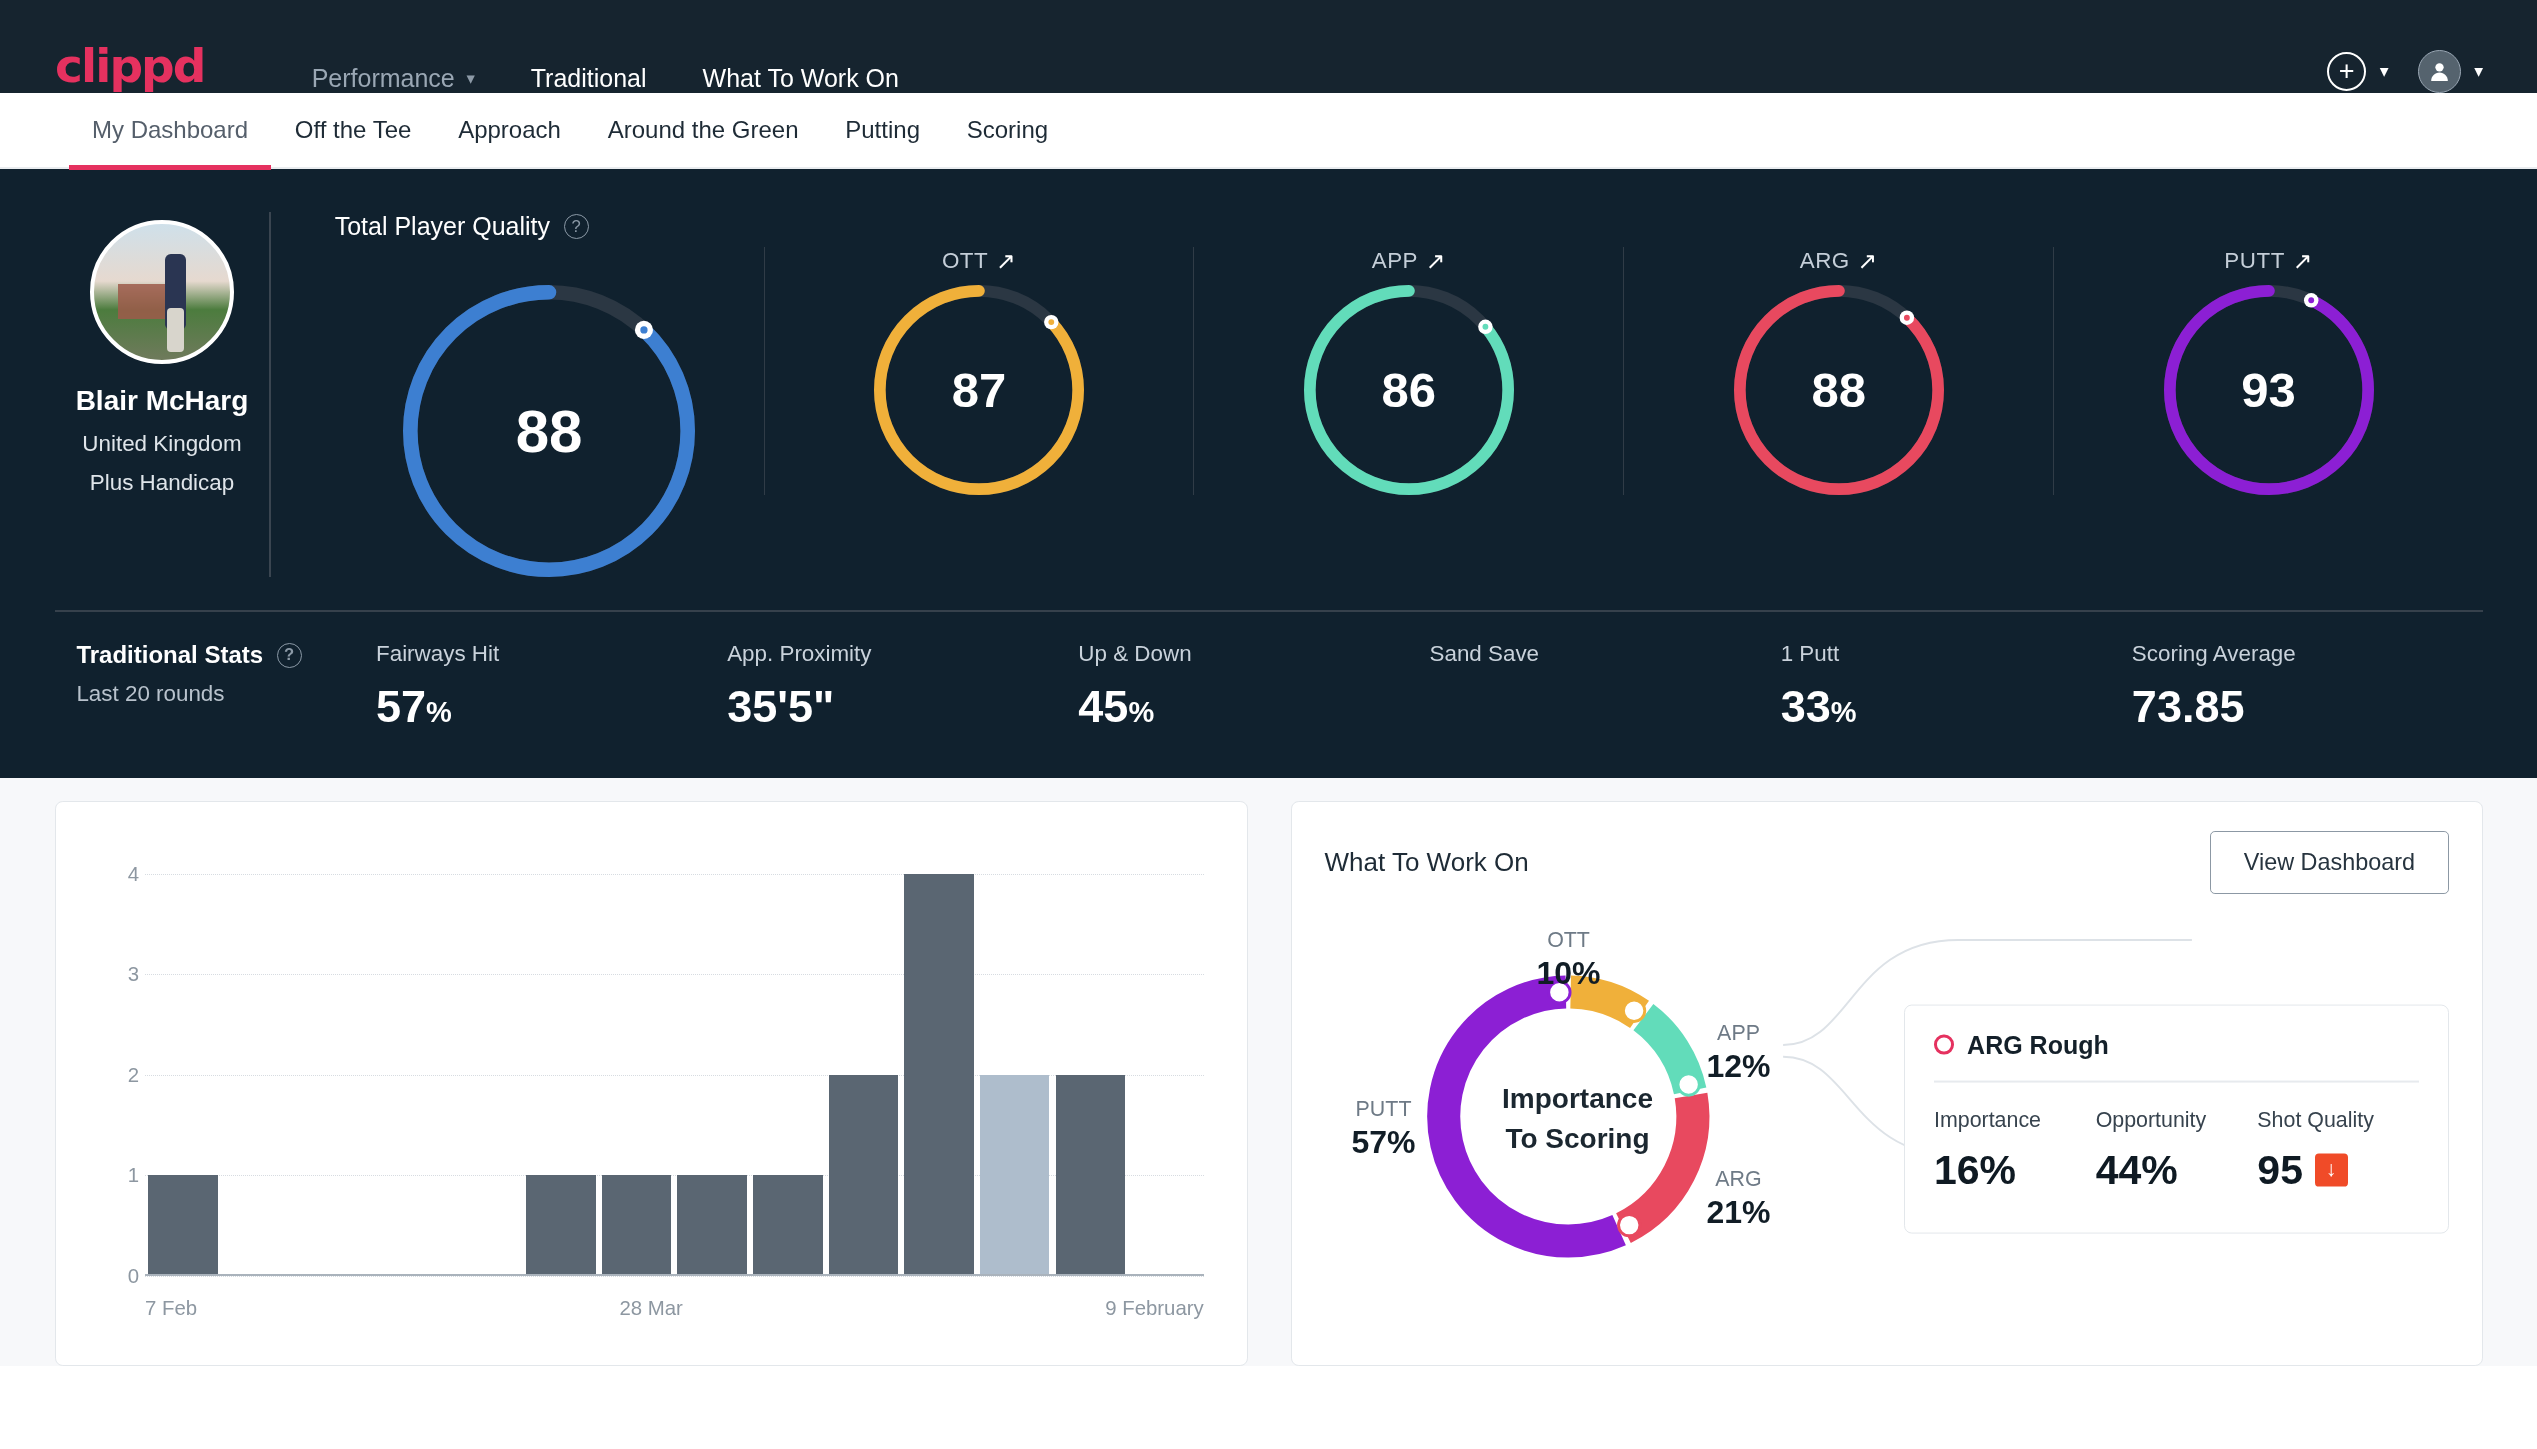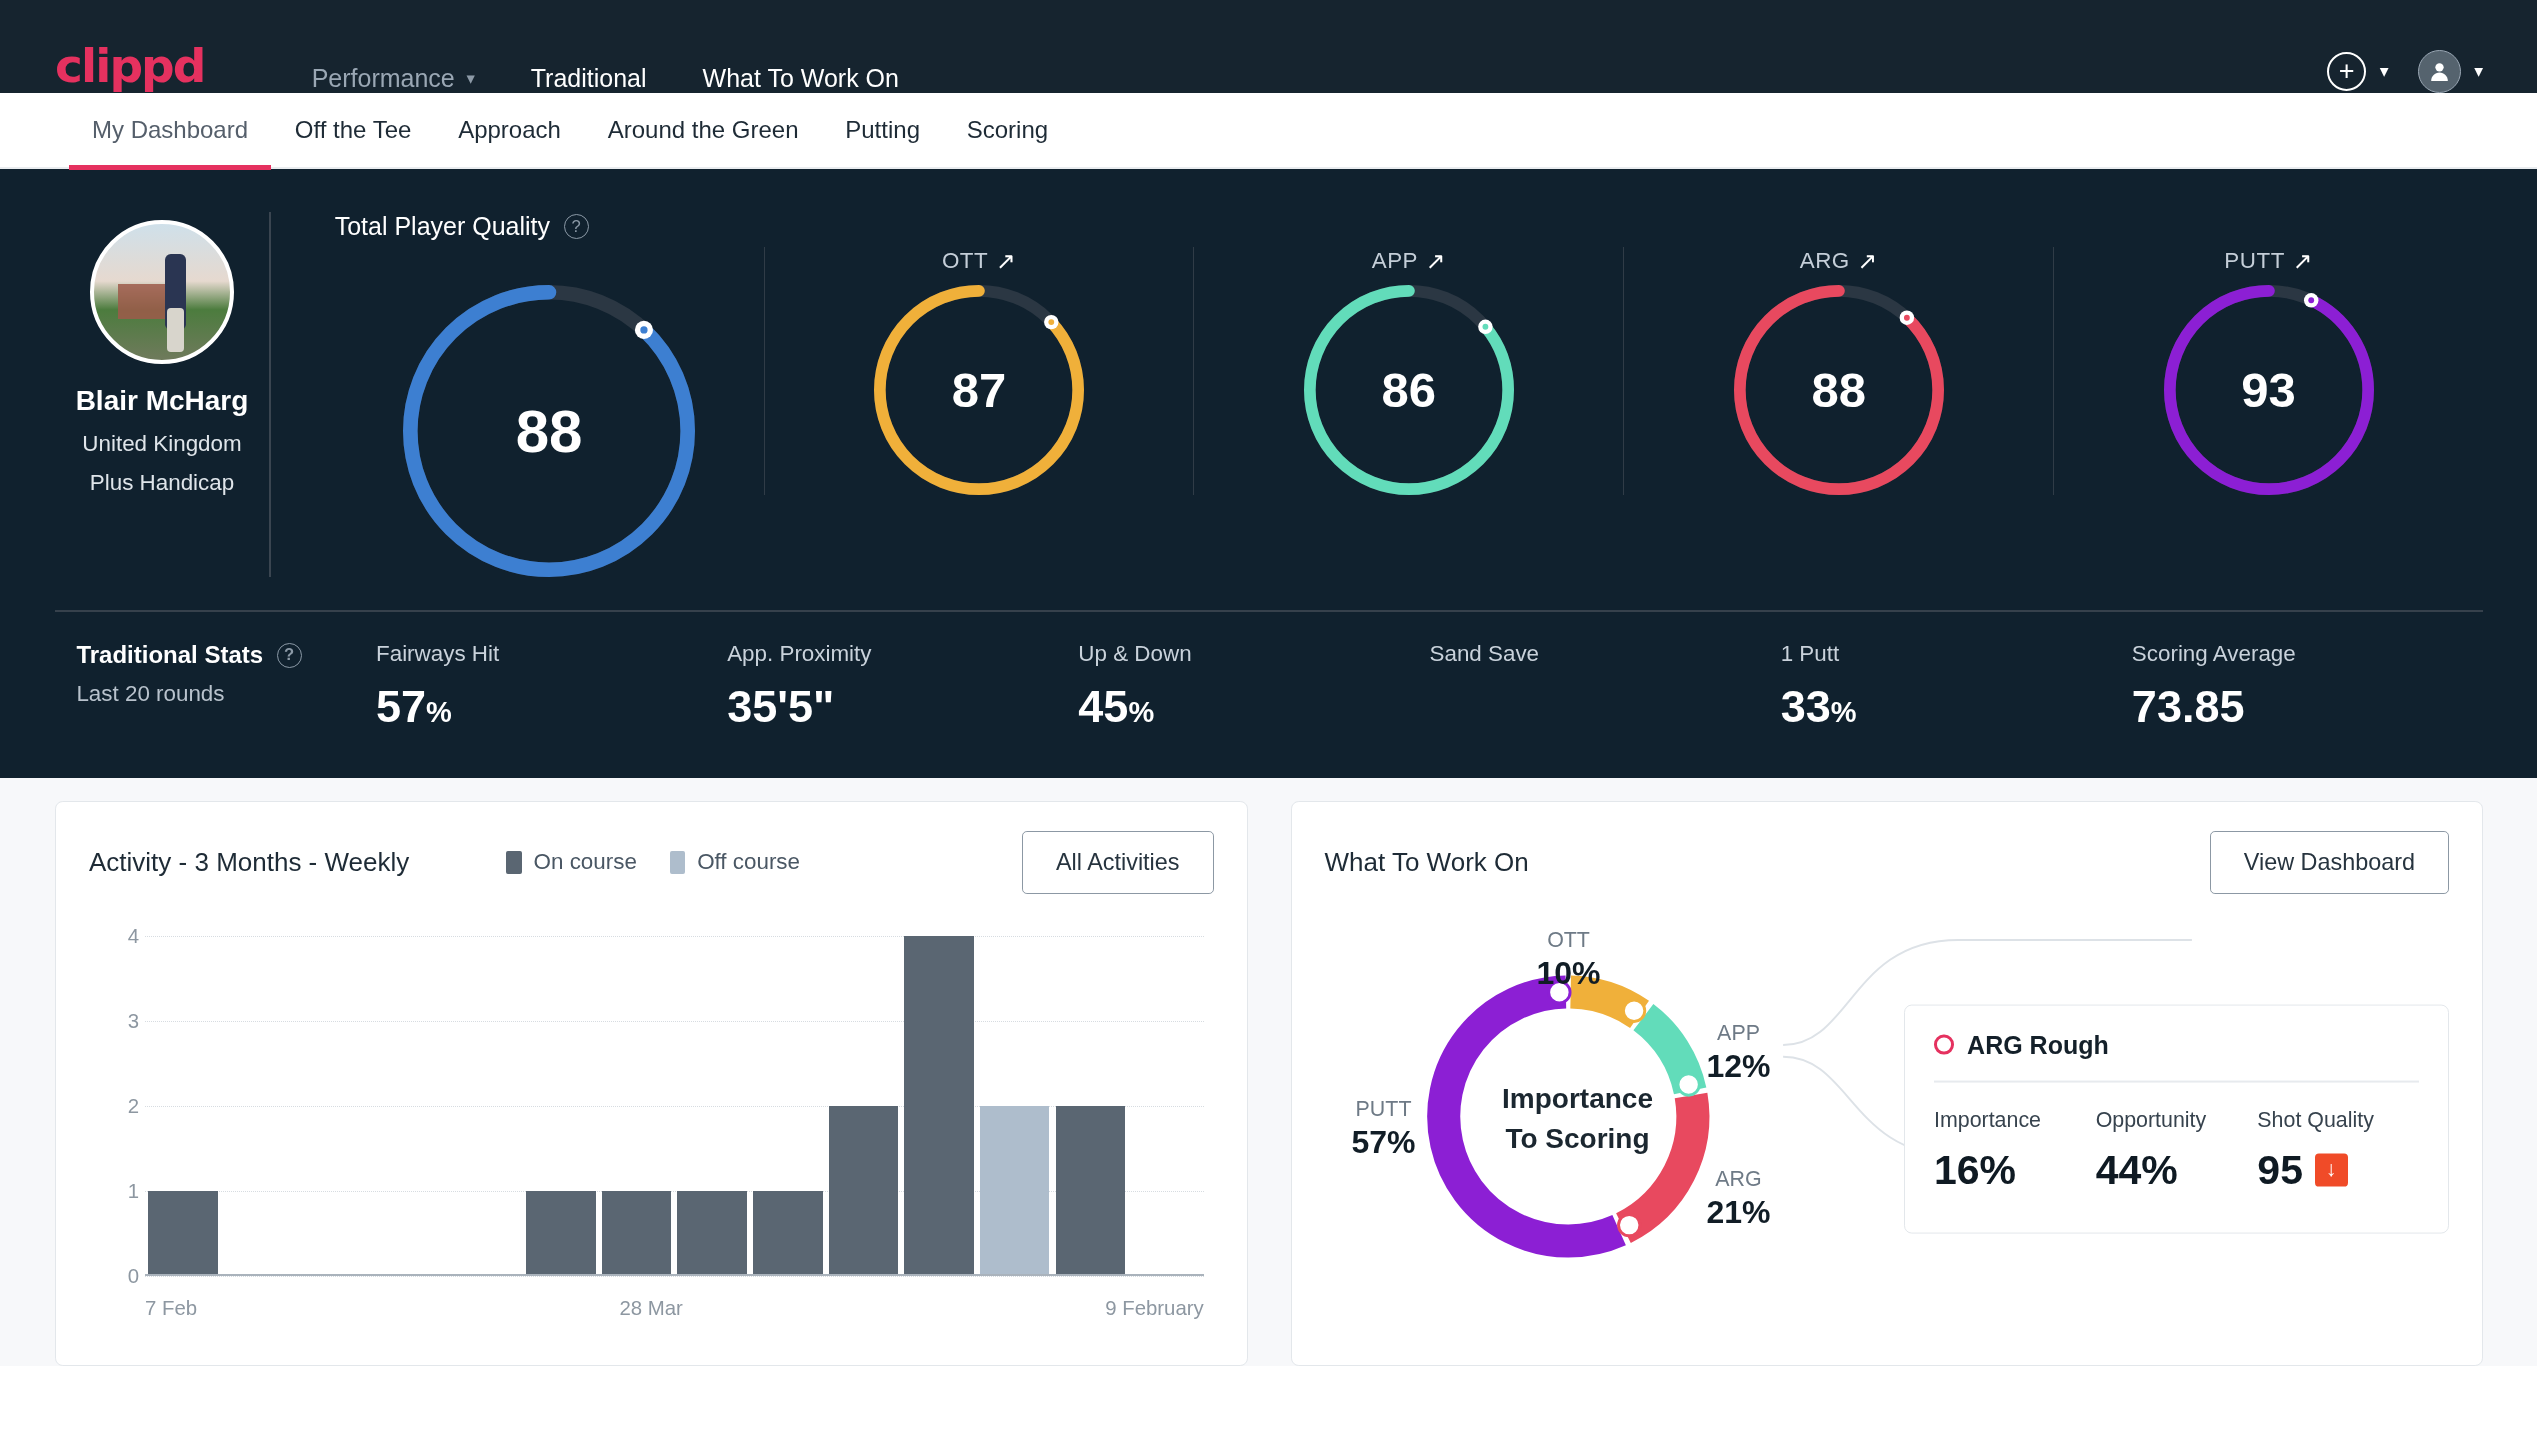--- a/index.html
+++ b/index.html
@@ -390,20 +390,6 @@
 <div class="lower">
 
   <div class="card">
-    <div class="card-head">
-      <div class="card-title">Activity - 3 Months - Weekly</div>
-      <div class="legend">
-        <div class="legend-item">
-          <span class="swatch" id="sw0" style="background: rgb(90, 102, 114);"></span>
-          <span>On course</span>
-        </div>
-        <div class="legend-item">
-          <span class="swatch" id="sw1" style="background: rgb(174, 189, 204);"></span>
-          <span>Off course</span>
-        </div>
-      </div>
-      <button class="btn-outline">All Activities</button>
-    </div>
 
     <div class="chart-area">
       <div class="plot">

